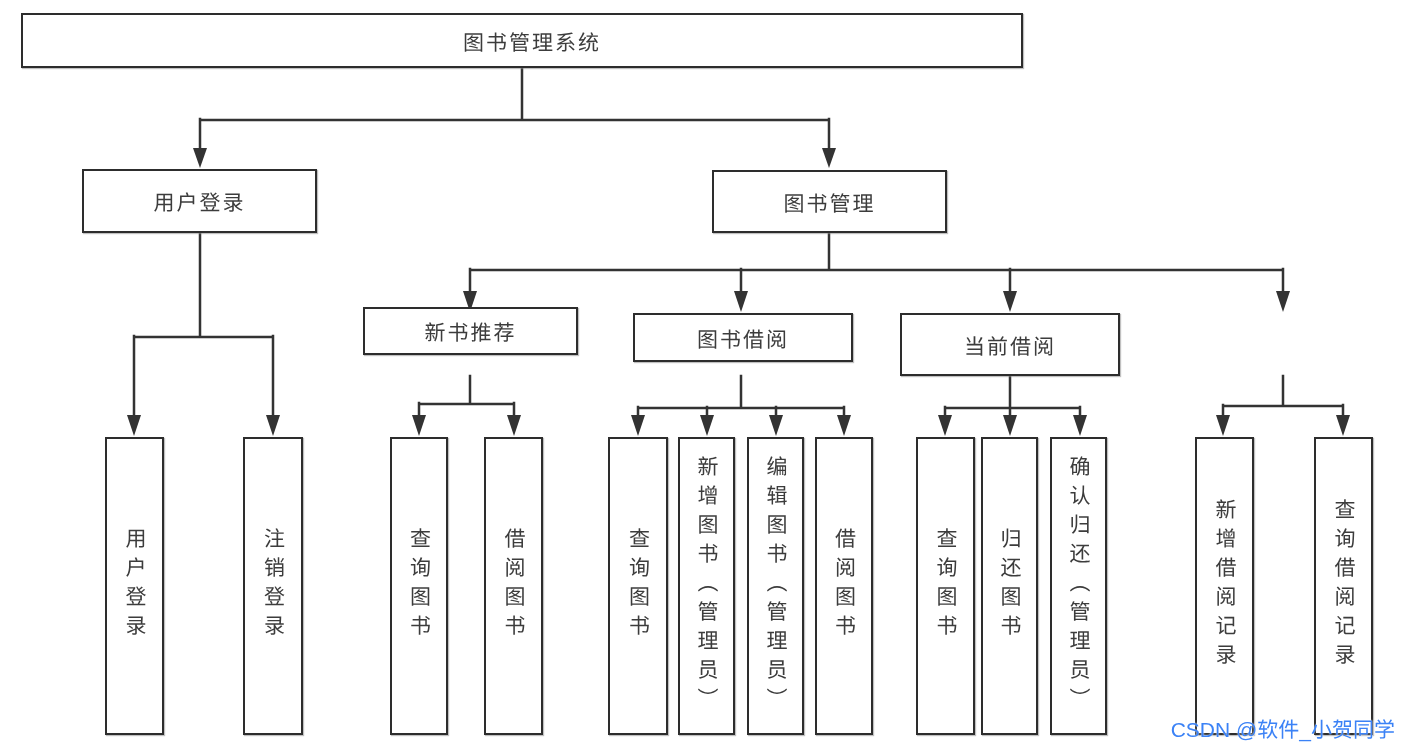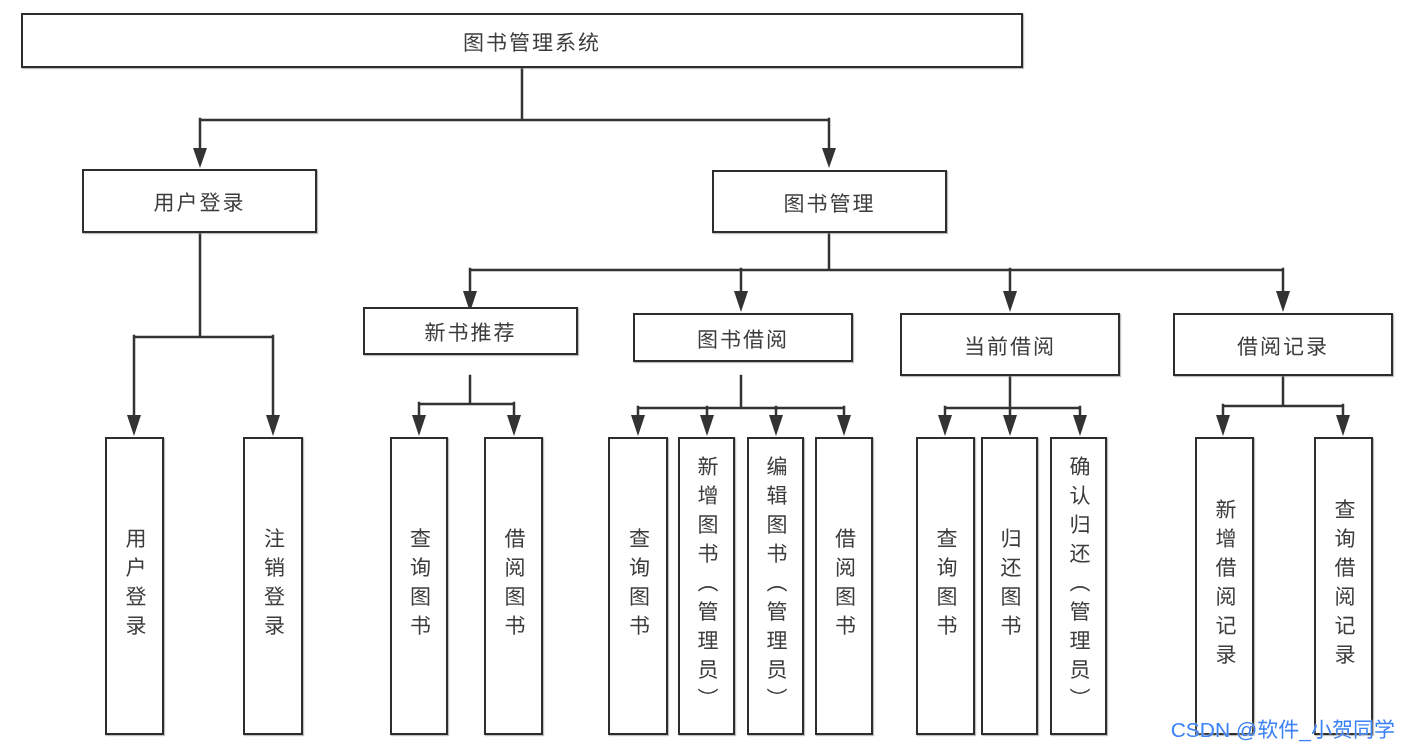--- a/index.html
+++ b/index.html
@@ -114,9 +114,6 @@
   <div class="box h" style="left:900px; top:313px; width:220px; height:63px;">
     <span>当前借阅</span>
   </div>
-  <div class="box h" style="left:1173px; top:313px; width:220px; height:63px;">
-    <span>借阅记录</span>
-  </div>
 
   <div class="box v" style="left:105px; top:437px; width:59px; height:298px;">
     <span>用户登录</span>

